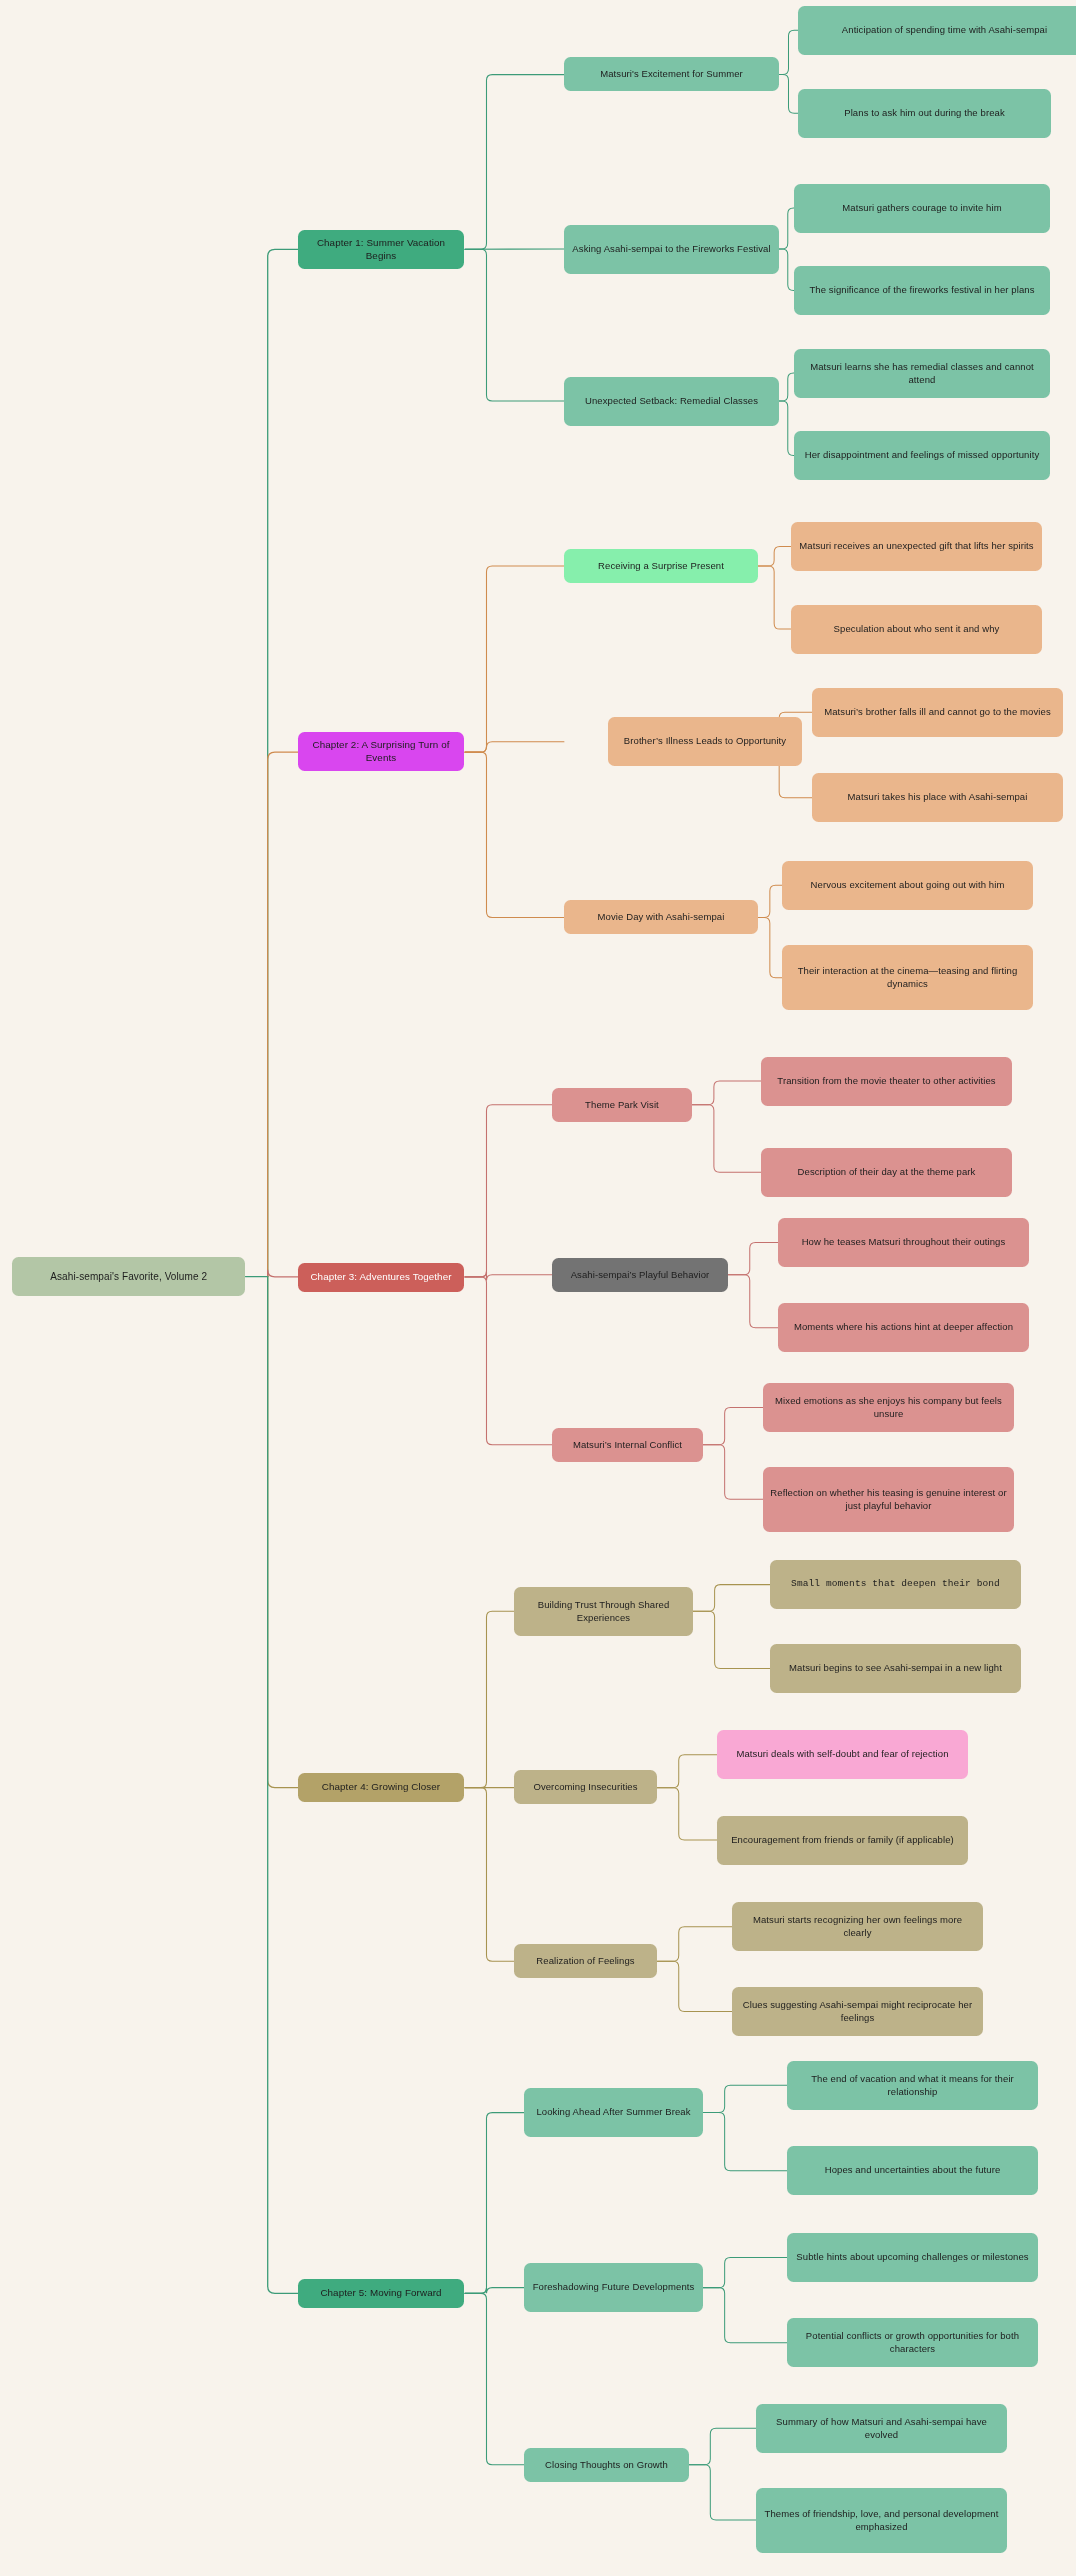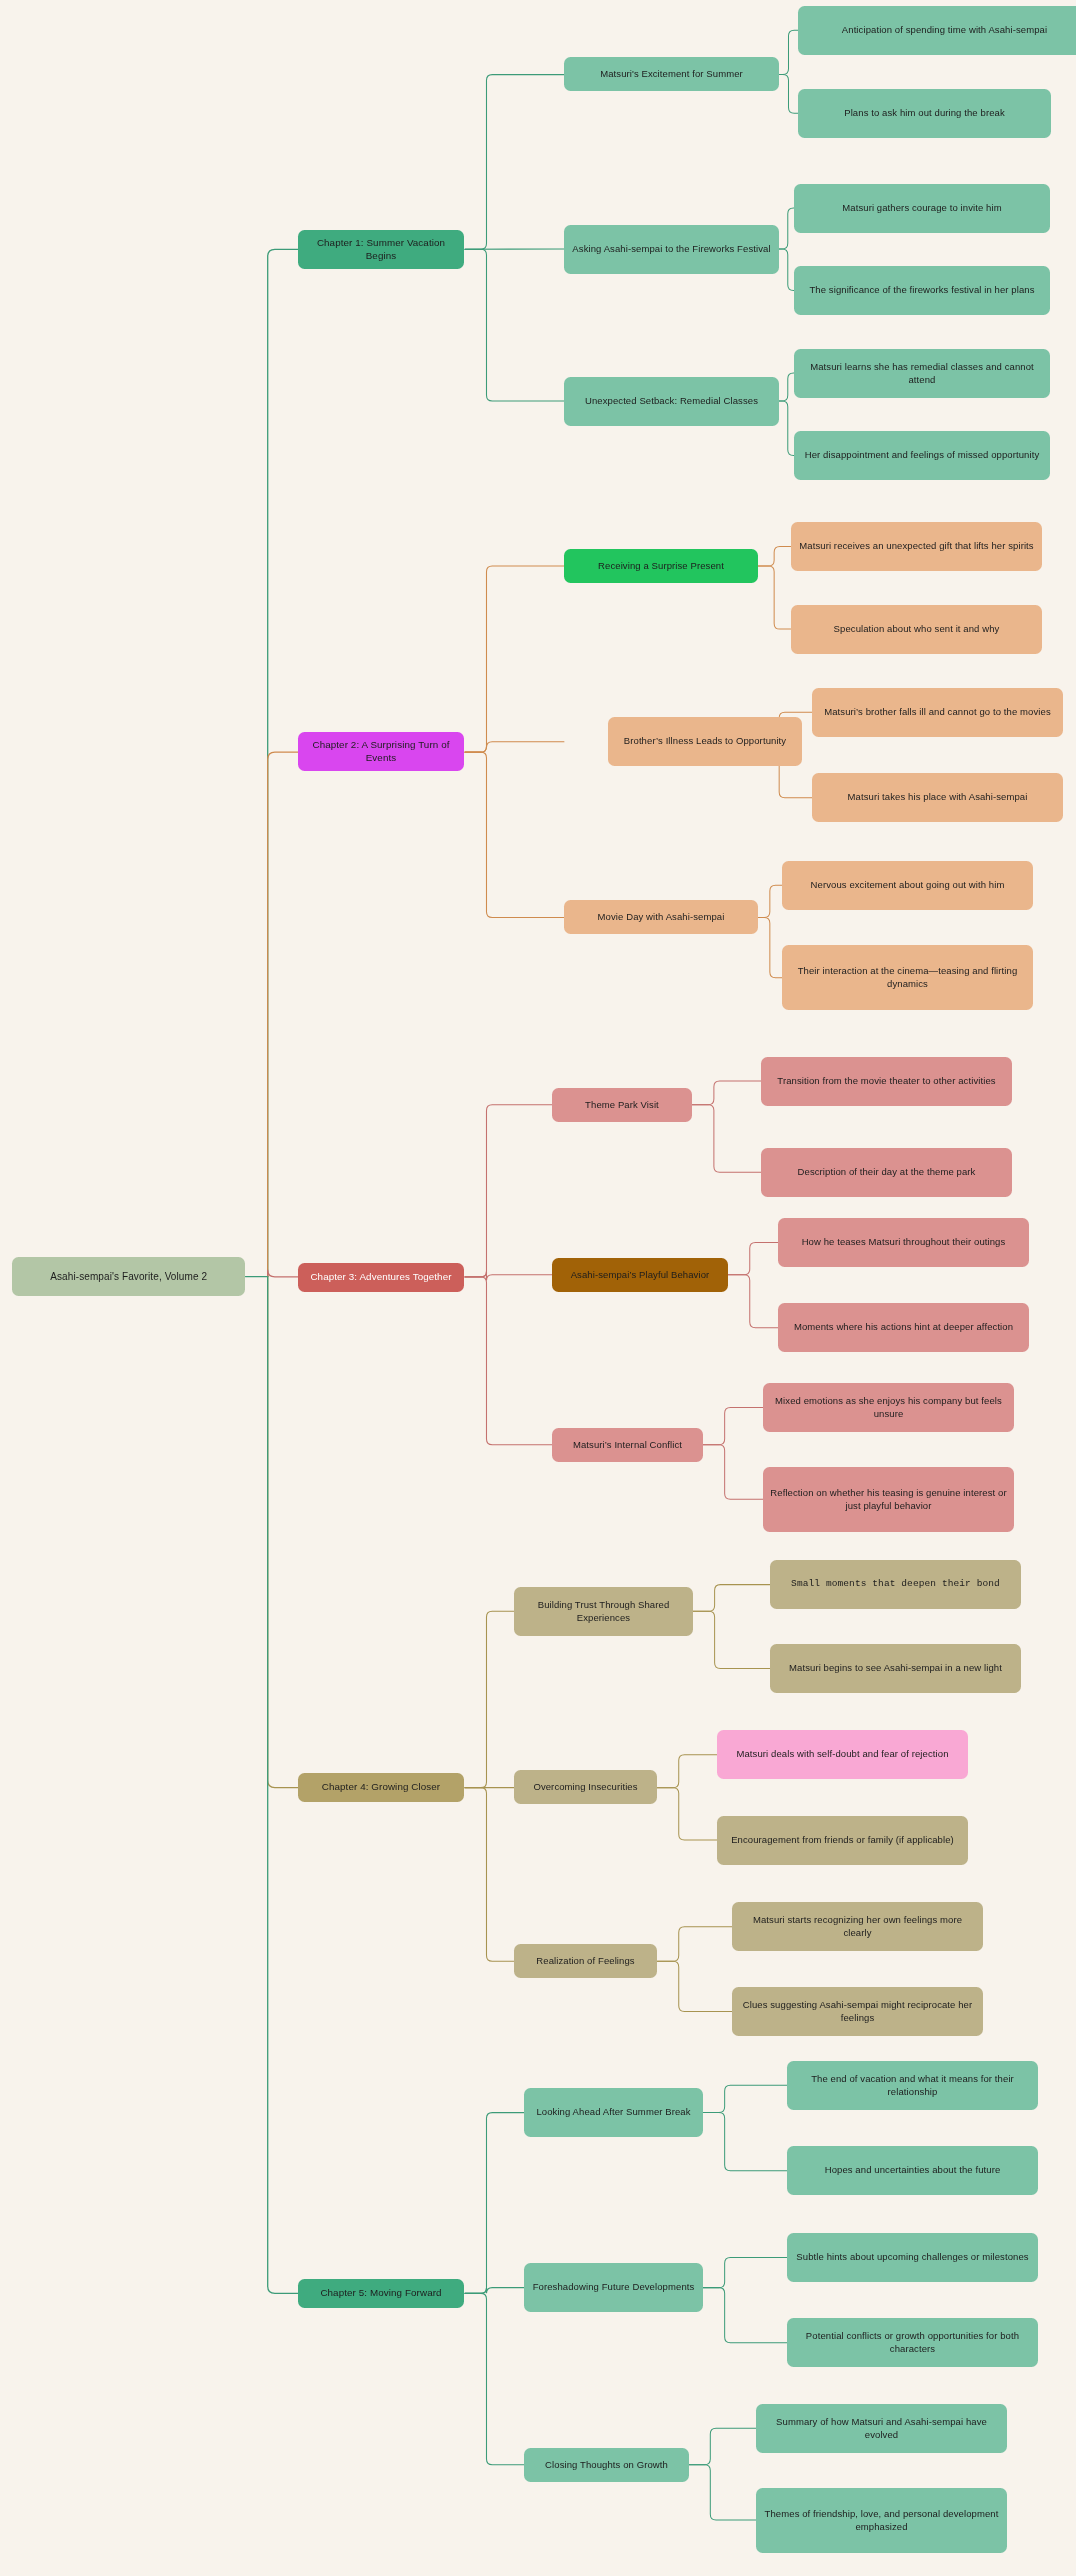--- a/index.html
+++ b/index.html
@@ -96,7 +96,7 @@
     <div class="node lvl3" style="left: 794px; top: 349px; width: 256px; height: 49px; background: rgb(124, 195, 166);">Matsuri learns she has remedial classes and cannot attend</div>
     <div class="node lvl3" style="left: 794px; top: 431px; width: 256px; height: 49px; background: rgb(124, 195, 166);">Her disappointment and feelings of missed opportunity</div>
     <div class="node lvl1" style="left: 298px; top: 732px; width: 166px; height: 39px; background: #d946ef;">Chapter 2: A Surprising Turn of Events</div>
-    <div class="node lvl2" style="left: 564px; top: 549px; width: 194px; height: 34px; background: #22c55e;">Receiving a Surprise Present</div>
+    <div class="node lvl2" style="left: 564px; top: 549px; width: 194px; height: 34px; background: #86efac;">Receiving a Surprise Present</div>
     <div class="node lvl3" style="left: 791px; top: 522px; width: 251px; height: 49px; background: rgb(234, 182, 140);">Matsuri receives an unexpected gift that lifts her spirits</div>
     <div class="node lvl3" style="left: 791px; top: 605px; width: 251px; height: 49px; background: rgb(234, 182, 140);">Speculation about who sent it and why</div>
     <div class="node lvl2" style="left: 564px; top: 717px; width: 194px; height: 49px; background: rgb(234, 182, 140); margin-left: 44px;">Brother’s Illness Leads to Opportunity</div>

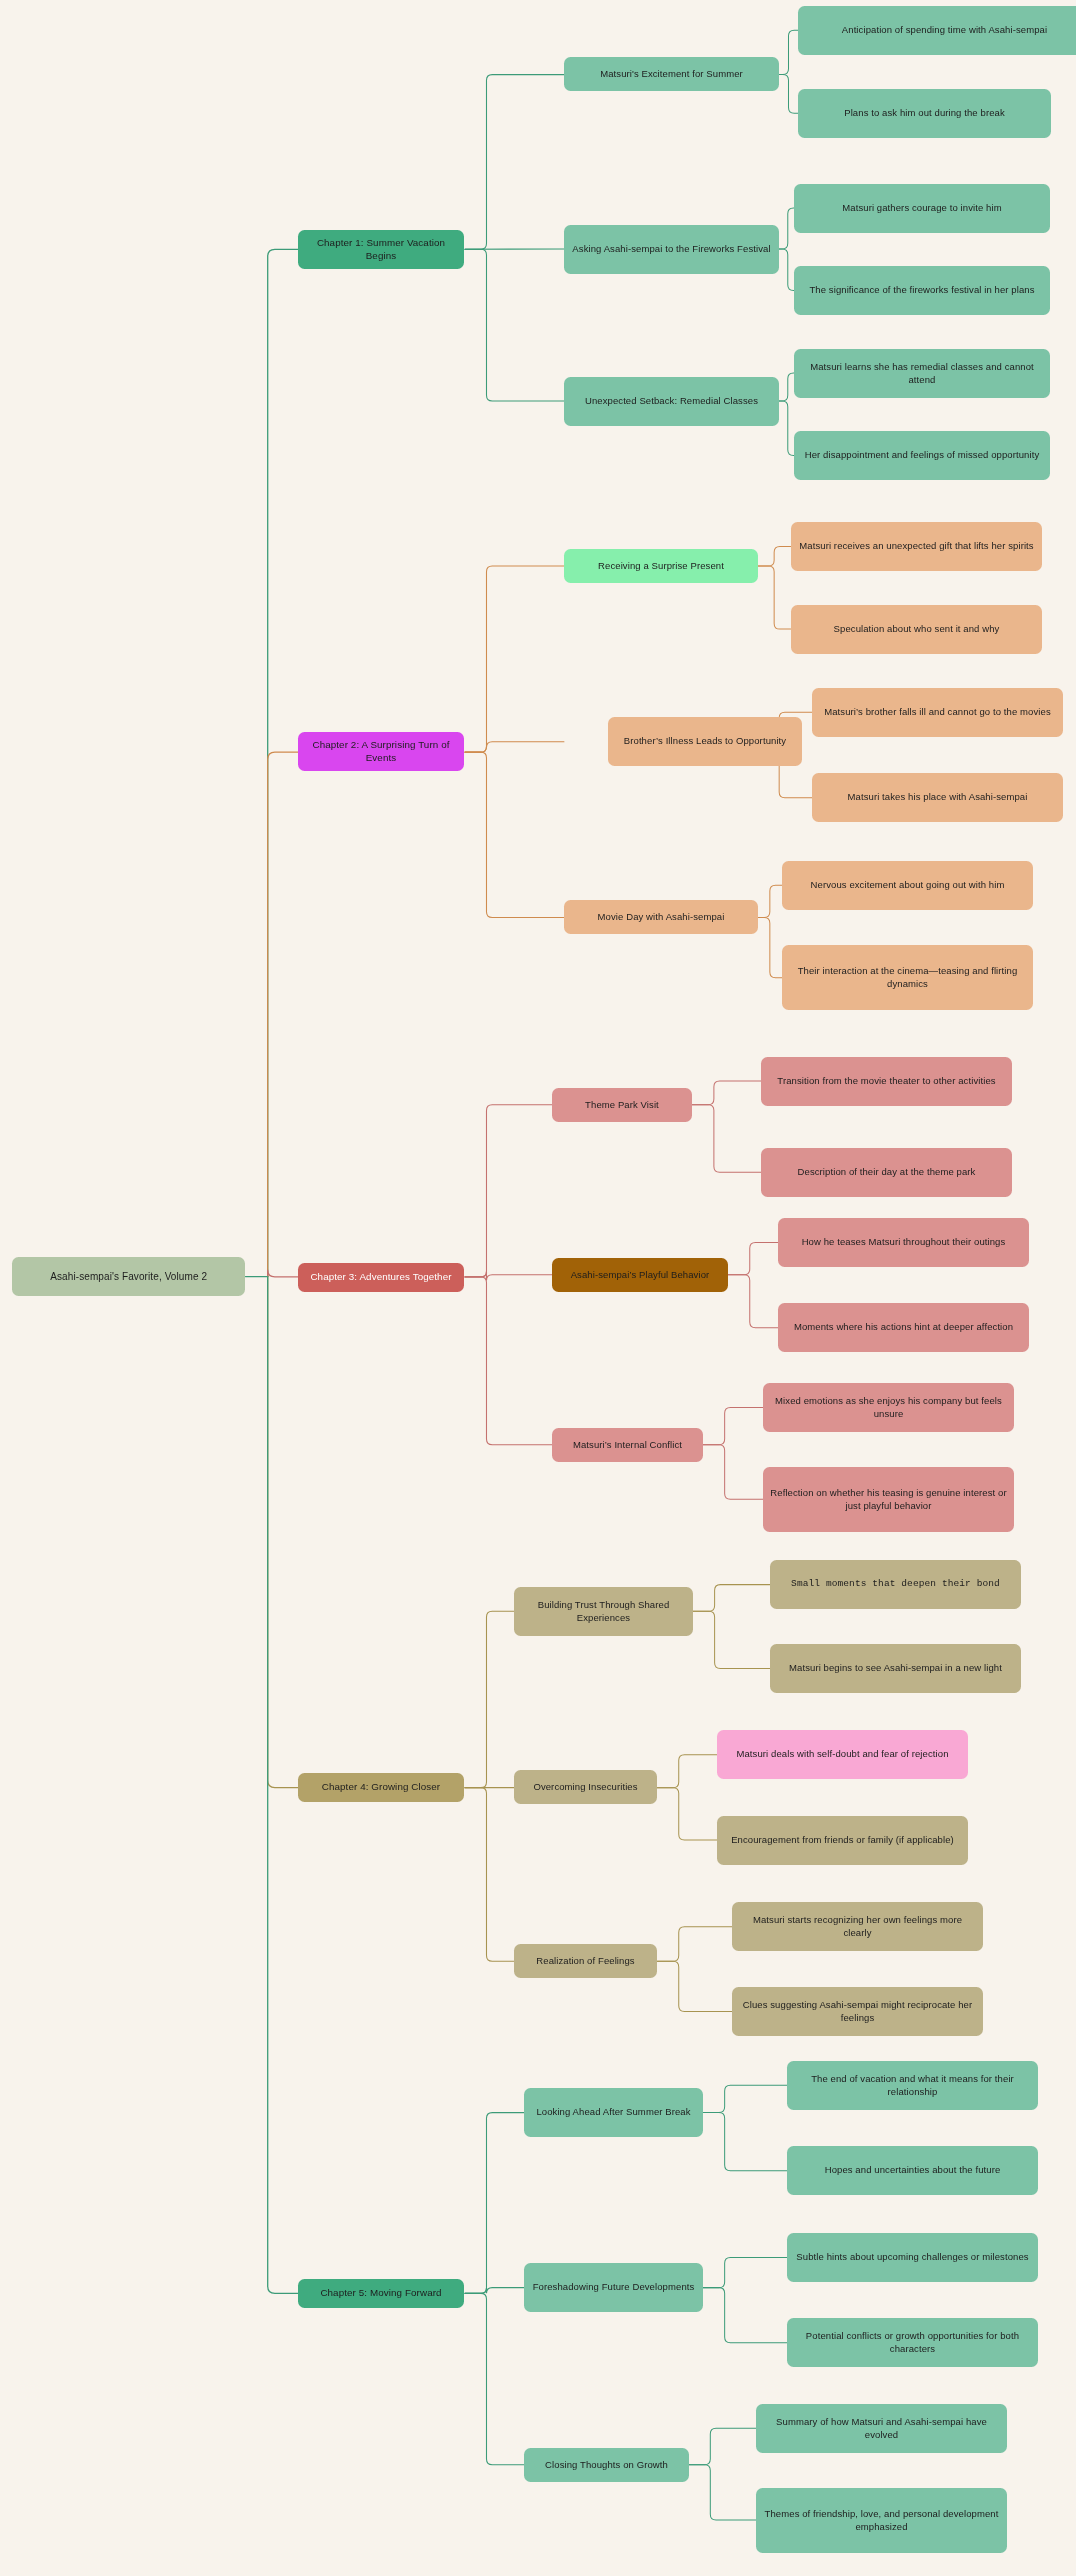--- a/index.html
+++ b/index.html
@@ -109,7 +109,7 @@
     <div class="node lvl2" style="left: 552px; top: 1088px; width: 140px; height: 34px; background: rgb(219, 146, 144);">Theme Park Visit</div>
     <div class="node lvl3" style="left: 761px; top: 1057px; width: 251px; height: 49px; background: rgb(219, 146, 144);">Transition from the movie theater to other activities</div>
     <div class="node lvl3" style="left: 761px; top: 1148px; width: 251px; height: 49px; background: rgb(219, 146, 144);">Description of their day at the theme park</div>
-    <div class="node lvl2" style="left: 552px; top: 1258px; width: 176px; height: 34px; background: #a16207;">Asahi-sempai’s Playful Behavior</div>
+    <div class="node lvl2" style="left: 552px; top: 1258px; width: 176px; height: 34px; background: #737373;">Asahi-sempai’s Playful Behavior</div>
     <div class="node lvl3" style="left: 778px; top: 1218px; width: 251px; height: 49px; background: rgb(219, 146, 144);">How he teases Matsuri throughout their outings</div>
     <div class="node lvl3" style="left: 778px; top: 1303px; width: 251px; height: 49px; background: rgb(219, 146, 144);">Moments where his actions hint at deeper affection</div>
     <div class="node lvl2" style="left: 552px; top: 1428px; width: 151px; height: 34px; background: rgb(219, 146, 144);">Matsuri’s Internal Conflict</div>

